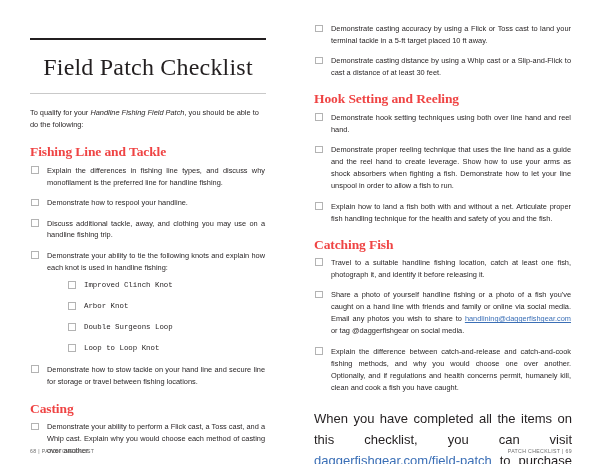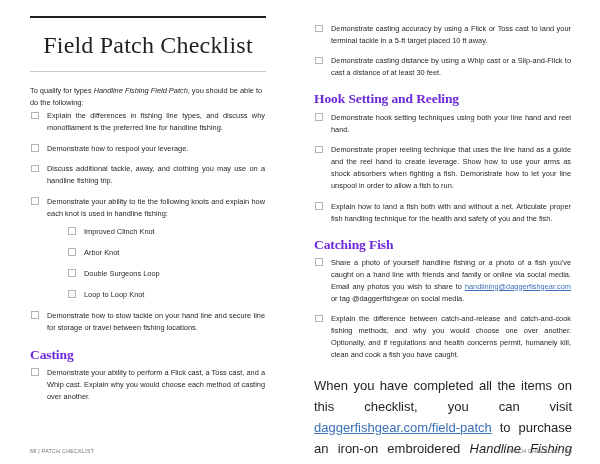--- a/index.html
+++ b/index.html
@@ -36,7 +36,7 @@
   }
   .col-left {
     width: 288px;
-    padding: 16px 22px 0 30px;
+    padding: 38px 22px 0 30px;
   }
   .col-right {
     width: 312px;

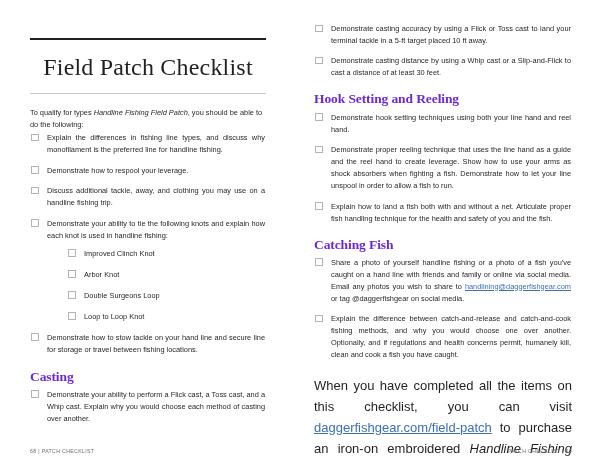--- a/index.html
+++ b/index.html
@@ -83,7 +83,7 @@
     font-family: "Liberation Serif", serif;
     font-size: 13.5px;
     font-weight: 700;
-    color: #6d28d9;
+    color: #ef4444;
     margin: 13px 0 4px 0;
     line-height: 1.2;
     letter-spacing: -0.1px;

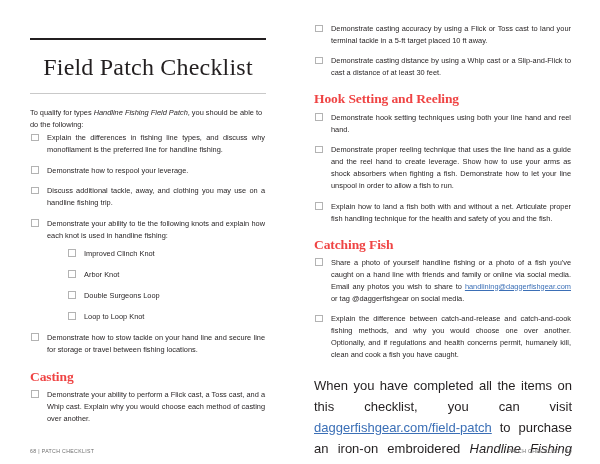--- a/index.html
+++ b/index.html
@@ -172,7 +172,7 @@
       <div class="rule-thin"></div>
 
       <p class="intro">
-        <span>To qualify for types </span><em>Handline Fishing Field Patch</em><span>, you should be able to do the following:</span>
+        <span>To qualify for your </span><em>Handline Fishing Field Patch</em><span>, you should be able to do the following:</span>
       </p>
 
       <ul class="checklist">

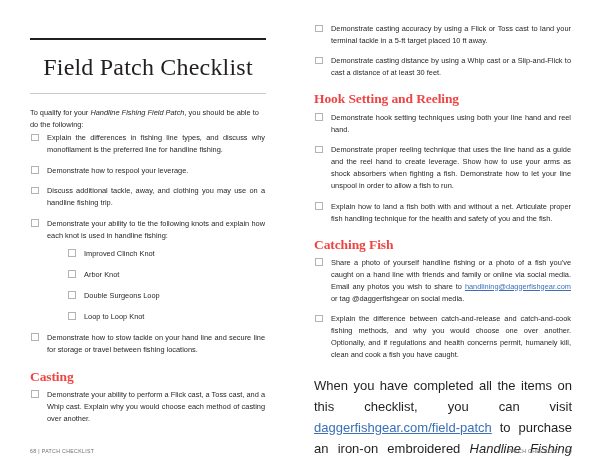--- a/index.html
+++ b/index.html
@@ -244,7 +244,7 @@
       <ul class="checklist">
         <li class="check-item">
           <span class="checkbox"></span>
-          <span class="item-text">Demonstrate hook setting techniques using both your line hand and reel hand.</span>
+          <span class="item-text">Demonstrate hook setting techniques using both over line hand and reel hand.</span>
         </li>
         <li class="check-item">
           <span class="checkbox"></span>

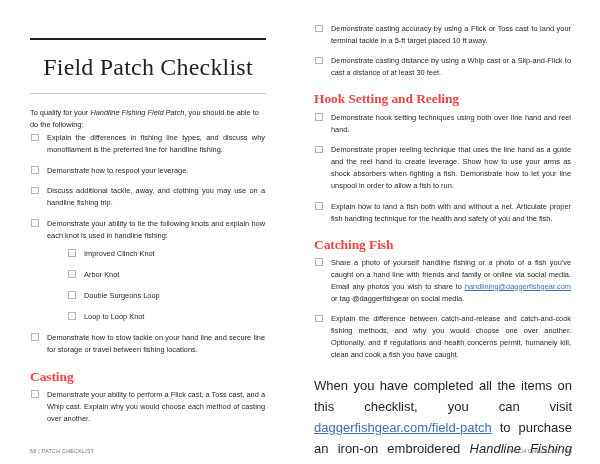--- a/index.html
+++ b/index.html
@@ -175,6 +175,7 @@
         <span>To qualify for your </span><em>Handline Fishing Field Patch</em><span>, you should be able to do the following:</span>
       </p>
 
+      <h2 class="section-heading">Fishing Line and Tackle</h2>
       <ul class="checklist">
         <li class="check-item">
           <span class="checkbox"></span>

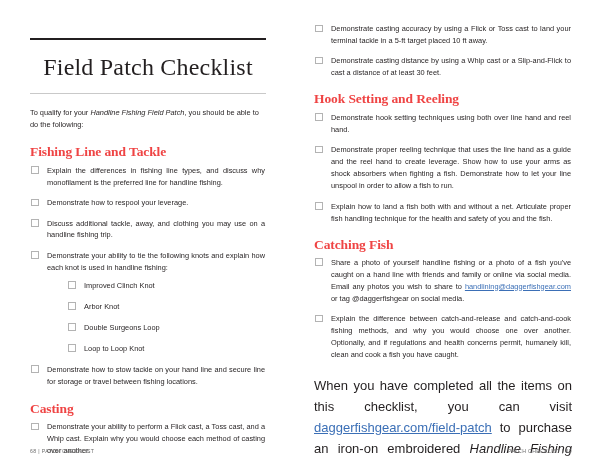--- a/index.html
+++ b/index.html
@@ -183,7 +183,7 @@
         </li>
         <li class="check-item">
           <span class="checkbox"></span>
-          <span class="item-text">Demonstrate how to respool your leverage.</span>
+          <span class="item-text">Demonstrate how to respool your handline.</span>
         </li>
         <li class="check-item">
           <span class="checkbox"></span>

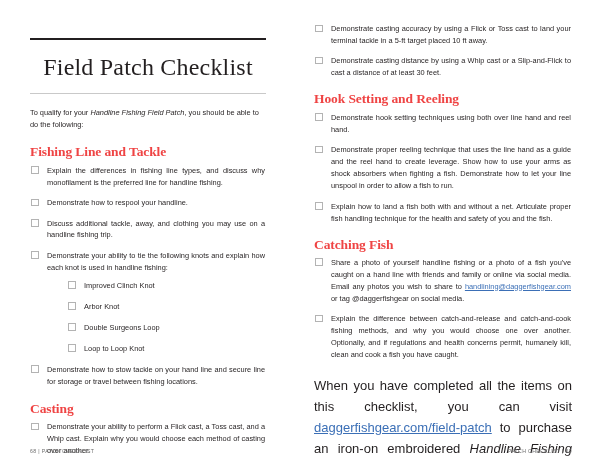--- a/index.html
+++ b/index.html
@@ -261,6 +261,10 @@
       <ul class="checklist">
         <li class="check-item">
           <span class="checkbox"></span>
+          <span class="item-text">Travel to a suitable handline fishing location, catch at least one fish, photograph it, and identify it before releasing it.</span>
+        </li>
+        <li class="check-item">
+          <span class="checkbox"></span>
           <span class="item-text"><span>Share a photo of yourself handline fishing or a photo of a fish you've caught on a hand line with friends and family or online via social media. Email any photos you wish to share to </span><a class="link" href="#">handlining@daggerfishgear.com</a><span> or tag @daggerfishgear on social media.</span></span>
         </li>
         <li class="check-item">

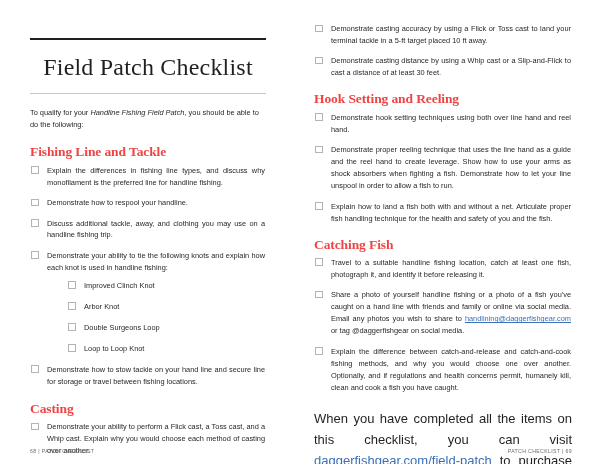--- a/index.html
+++ b/index.html
@@ -113,6 +113,7 @@
   ul.checklist.sub li.check-item {
     text-align: left;
     margin-bottom: 9px;
+    font-family: Liberation Mono, monospace;
   }
   .checkbox {
     position: absolute;

